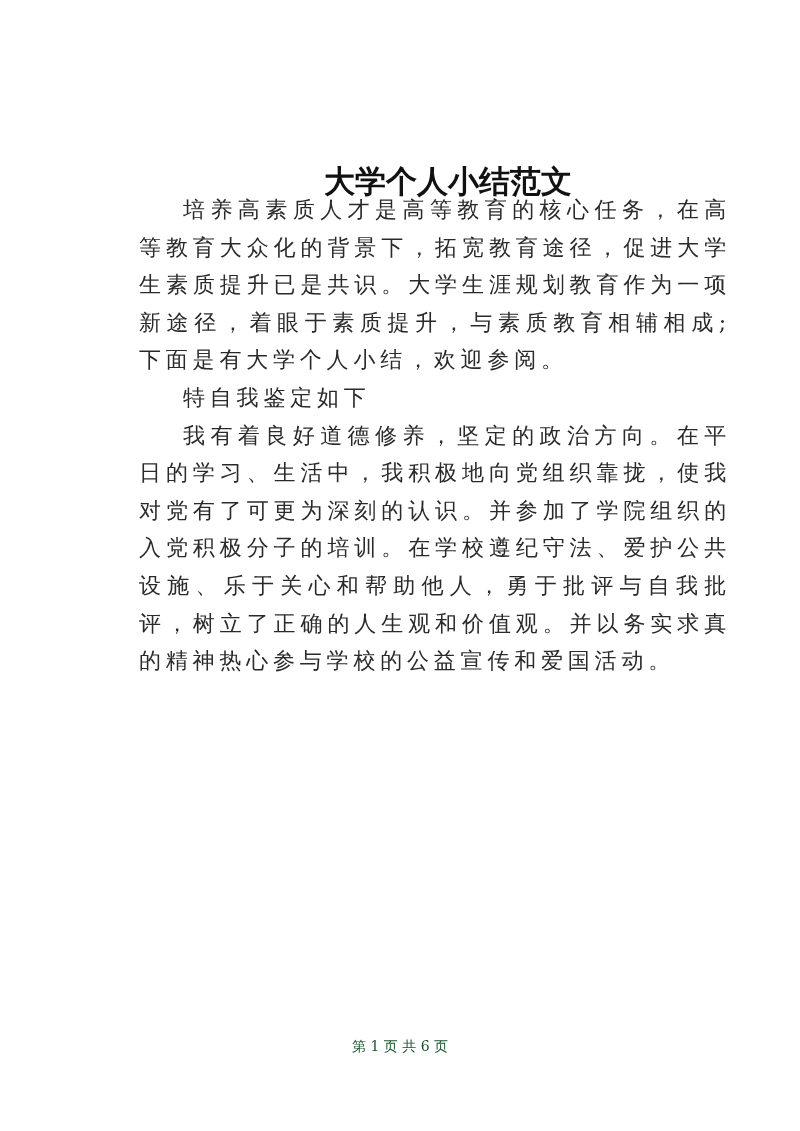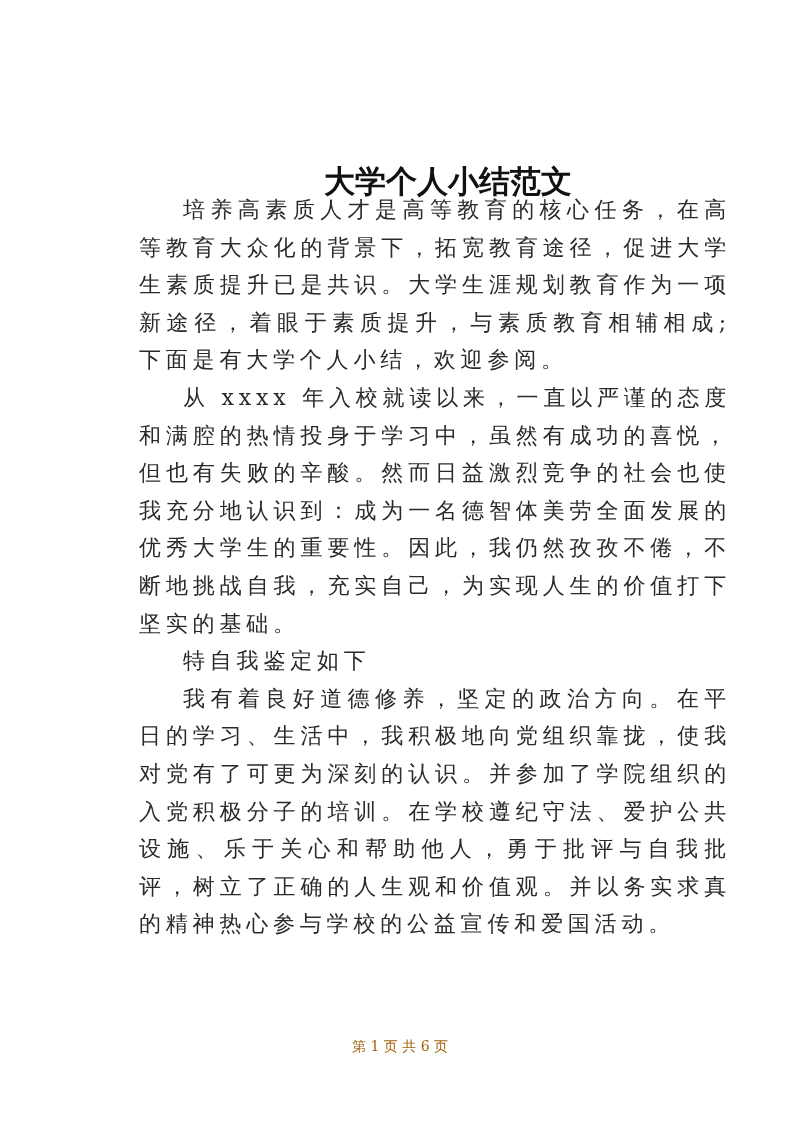--- a/index.html
+++ b/index.html
@@ -73,7 +73,6 @@
 
   <div class="body-text">
     <p class="para">培养高素质人才是高等教育的核心任务，在高等教育大众化的背景下，拓宽教育途径，促进大学生素质提升已是共识。大学生涯规划教育作为一项新途径，着眼于素质提升，与素质教育相辅相成;下面是有大学个人小结，欢迎参阅。</p>
-    <p class="para">从 xxxx 年入校就读以来，一直以严谨的态度和满腔的热情投身于学习中，虽然有成功的喜悦，但也有失败的辛酸。然而日益激烈竞争的社会也使我充分地认识到：成为一名德智体美劳全面发展的优秀大学生的重要性。因此，我仍然孜孜不倦，不断地挑战自我，充实自己，为实现人生的价值打下坚实的基础。</p>
     <p class="para">特自我鉴定如下</p>
     <p class="para">我有着良好道德修养，坚定的政治方向。在平日的学习、生活中，我积极地向党组织靠拢，使我对党有了可更为深刻的认识。并参加了学院组织的入党积极分子的培训。在学校遵纪守法、爱护公共设施、乐于关心和帮助他人，勇于批评与自我批评，树立了正确的人生观和价值观。并以务实求真的精神热心参与学校的公益宣传和爱国活动。</p>
   </div>

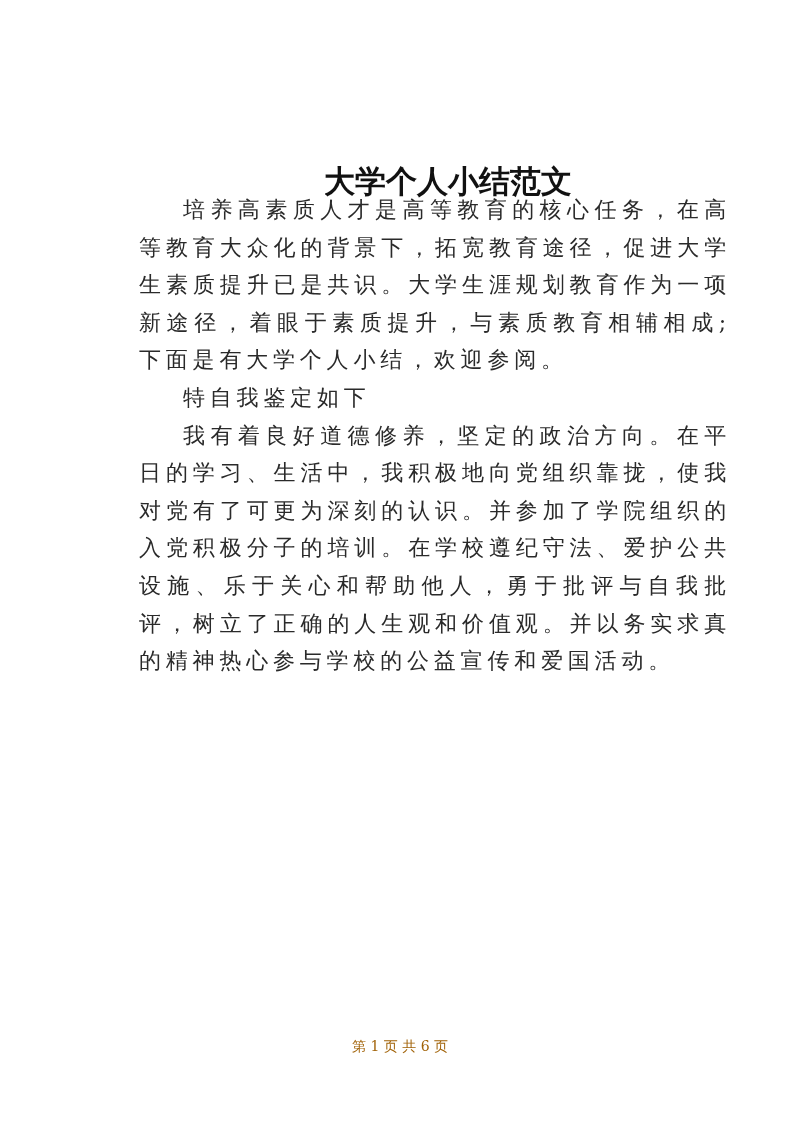--- a/index.html
+++ b/index.html
@@ -62,7 +62,7 @@
     text-align: center;
     font-size: 14px;
     line-height: 20px;
-    color: #a16207;
+    color: #14532d;
   }
 </style>
 </head>

